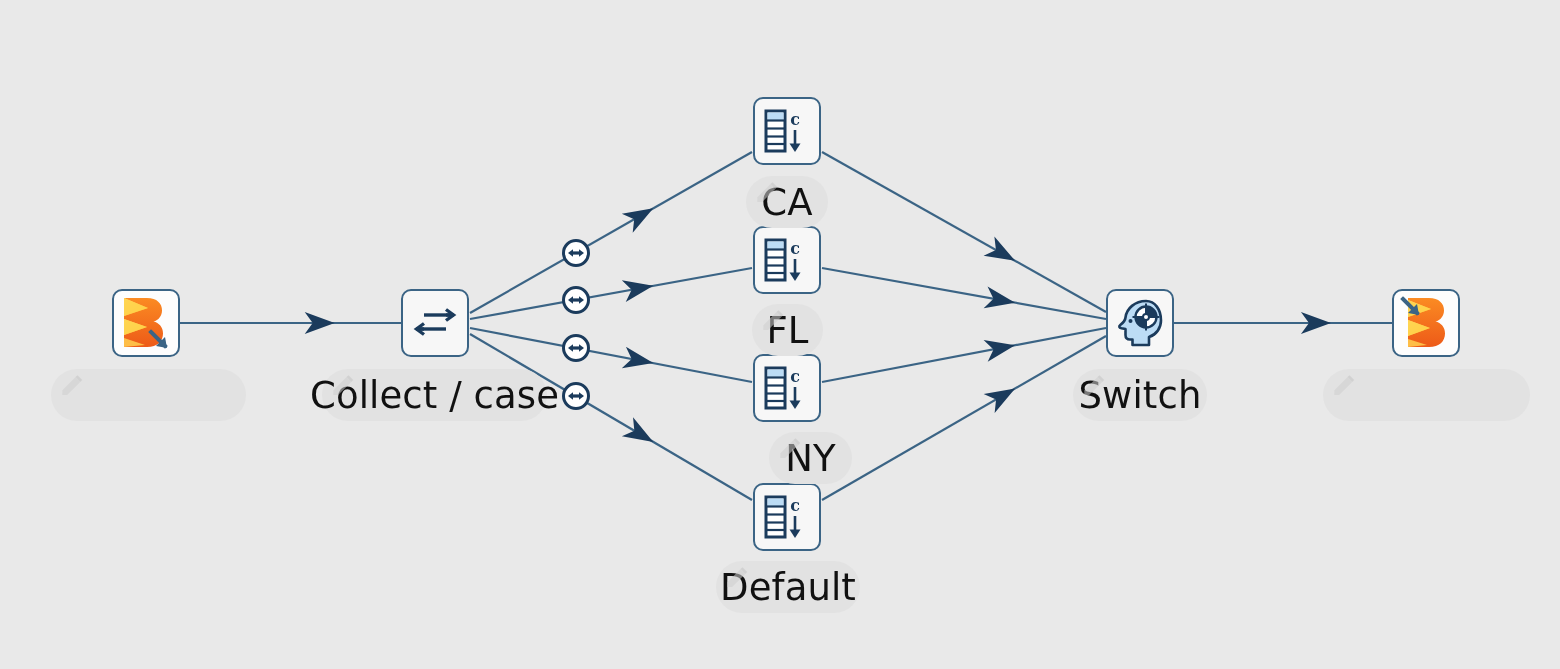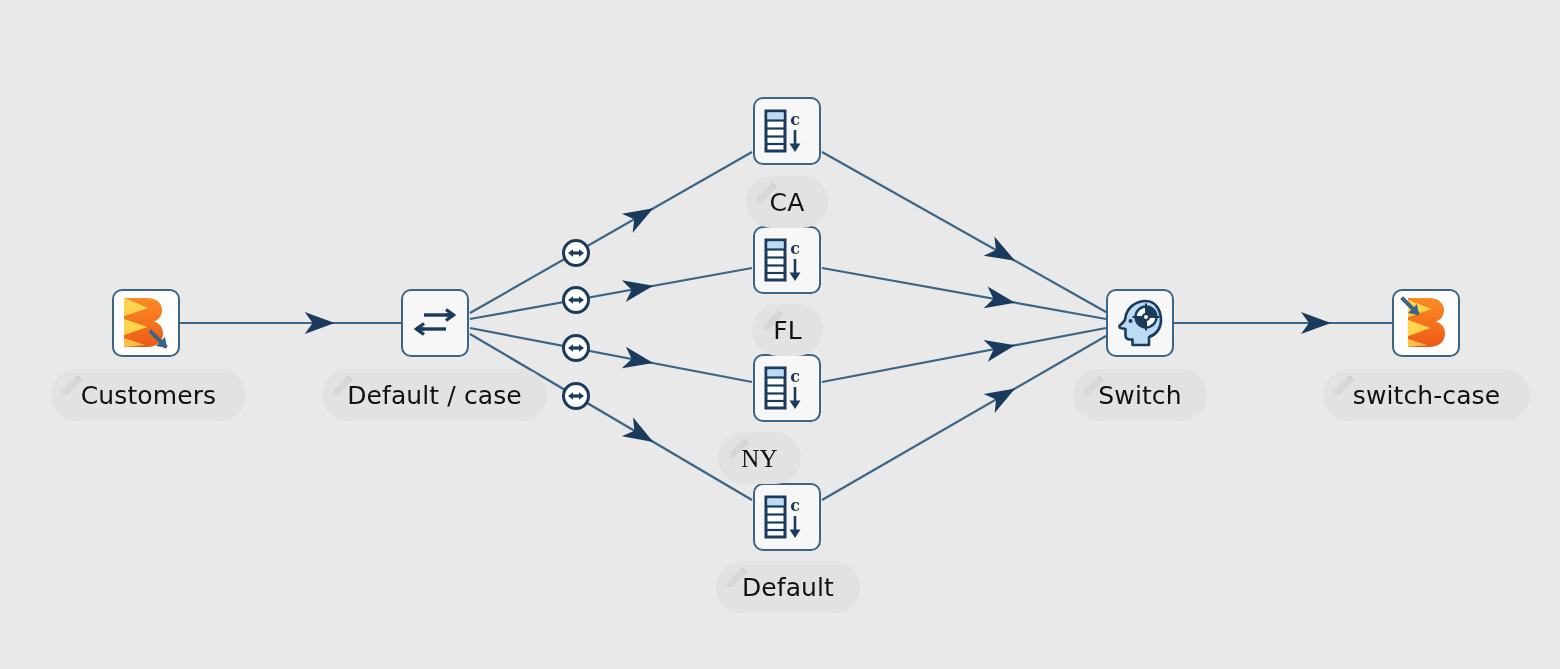--- a/index.html
+++ b/index.html
@@ -57,7 +57,7 @@
     white-space: nowrap;
   }
   .label-pill .txt {
-    font-size: 25px;
+    font-size: 37px;
     color: #111111;
     line-height: 1;
     letter-spacing: .1px;

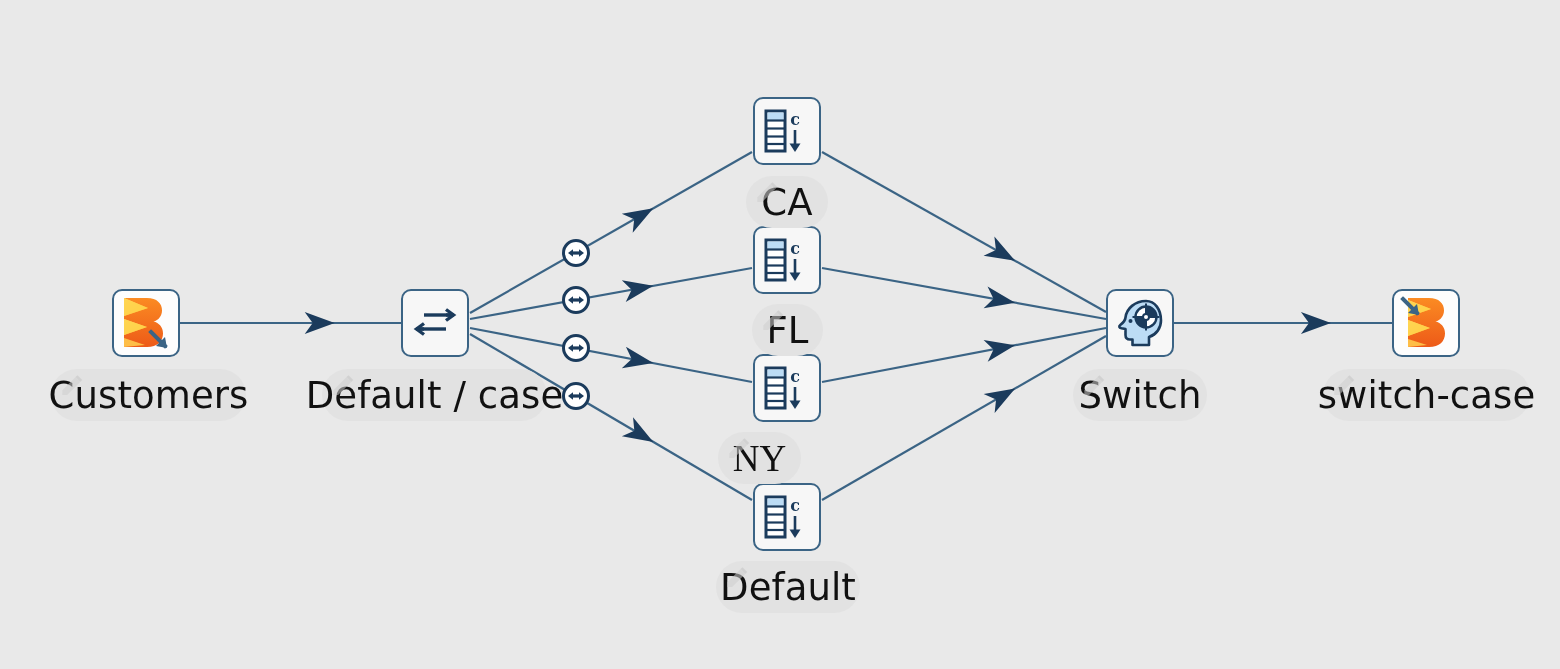--- a/index.html
+++ b/index.html
@@ -150,7 +150,6 @@
     <path d="M3 20.2 L3.1 15.9 L15.2 3.8 L19.6 8.2 L7.5 20.3 Z" fill="#cfcfcf"></path>
     <path d="M15.2 3.8 L17.0 2.0 L21.4 6.4 L19.6 8.2 Z" fill="#c4c4c4"></path>
   </svg>
-        <span class="txt">Customers</span>
       </div>
       <div class="node branch" style="left: 401px; top: 289px;">
         <svg width="50" height="40" viewBox="0 0 50 40">

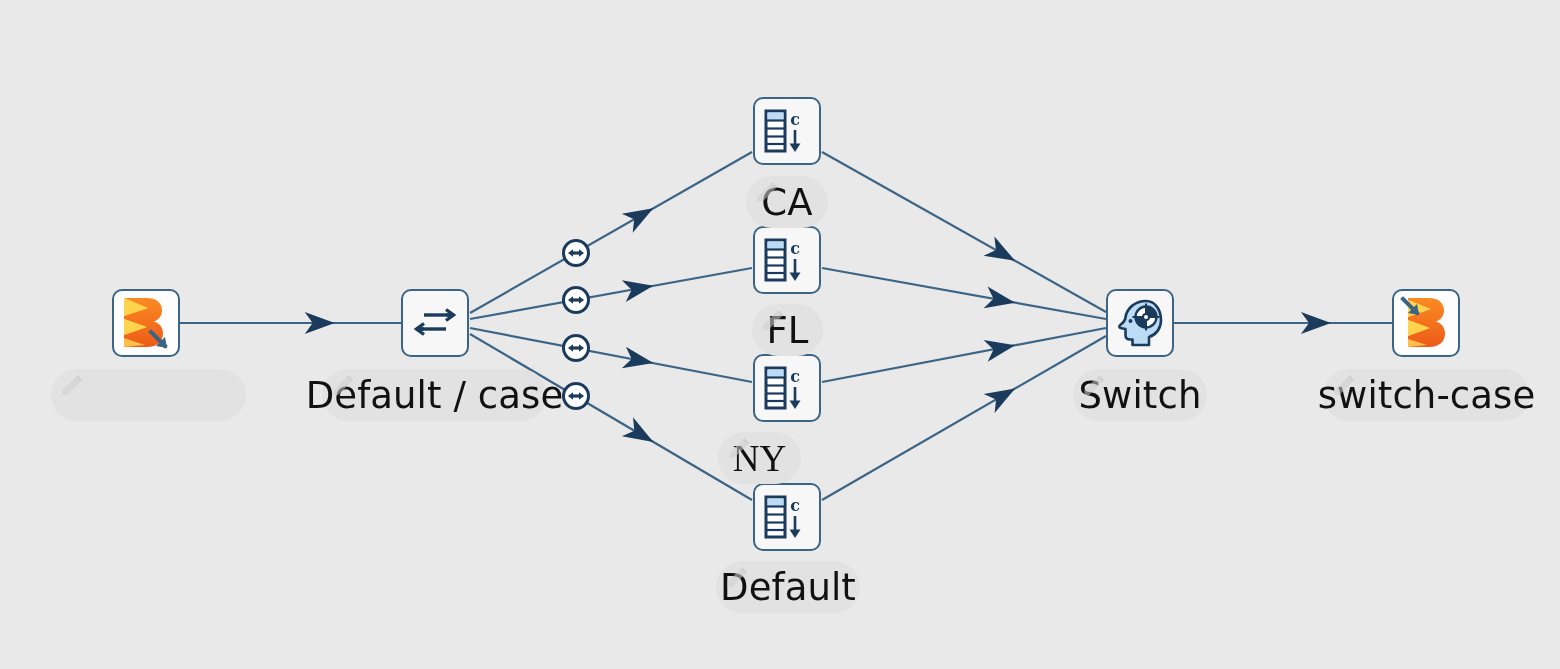--- a/index.html
+++ b/index.html
@@ -168,7 +168,7 @@
     <path d="M3 20.2 L3.1 15.9 L15.2 3.8 L19.6 8.2 L7.5 20.3 Z" fill="#cfcfcf"></path>
     <path d="M15.2 3.8 L17.0 2.0 L21.4 6.4 L19.6 8.2 Z" fill="#c4c4c4"></path>
   </svg>
-        <span class="txt">Default / case</span>
+        <span class="txt">Collect / case</span>
       </div>
       <div class="node branch" style="left: 753px; top: 97px;">
         <svg width="50" height="48" viewBox="0 0 50 48">

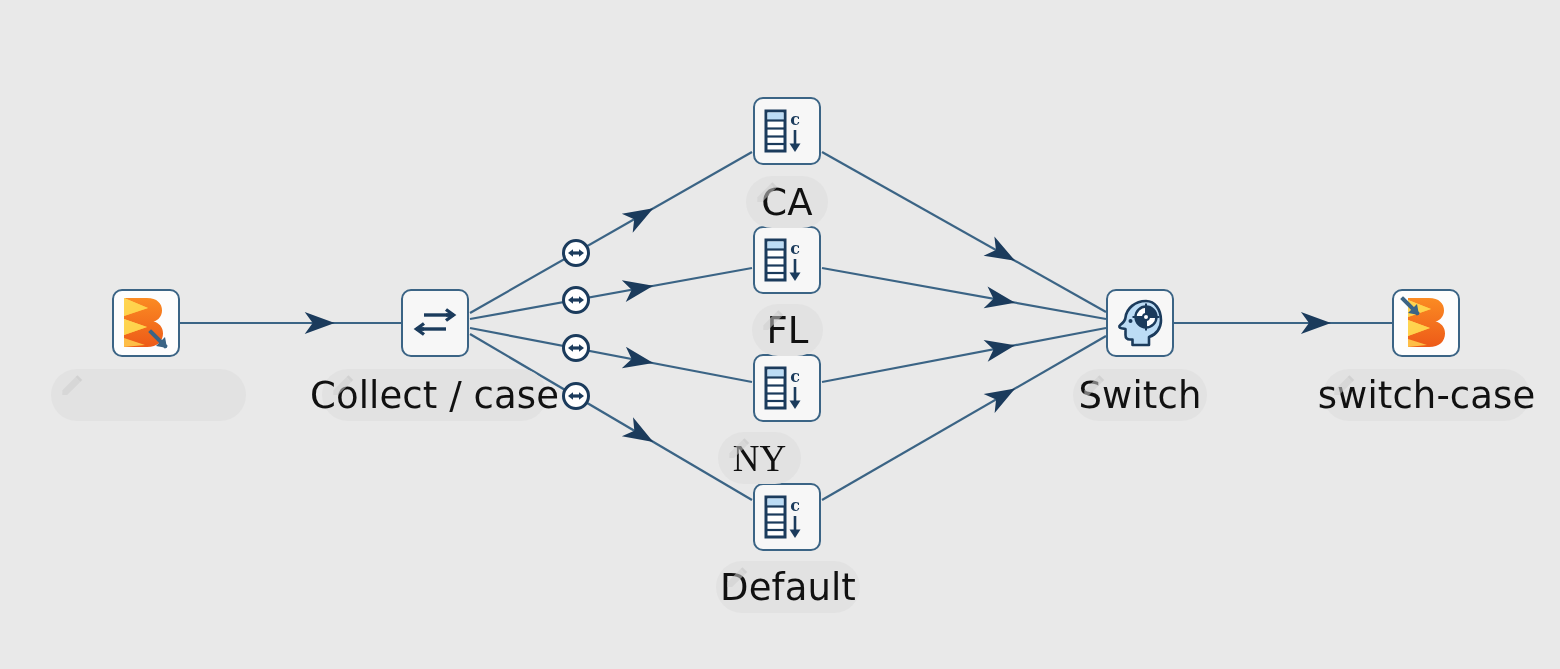--- a/index.html
+++ b/index.html
@@ -318,7 +318,6 @@
     <path d="M3 20.2 L3.1 15.9 L15.2 3.8 L19.6 8.2 L7.5 20.3 Z" fill="#cfcfcf"></path>
     <path d="M15.2 3.8 L17.0 2.0 L21.4 6.4 L19.6 8.2 Z" fill="#c4c4c4"></path>
   </svg>
-        <span class="txt">switch-case</span>
       </div>
     </div>
   <div id="badges-host">

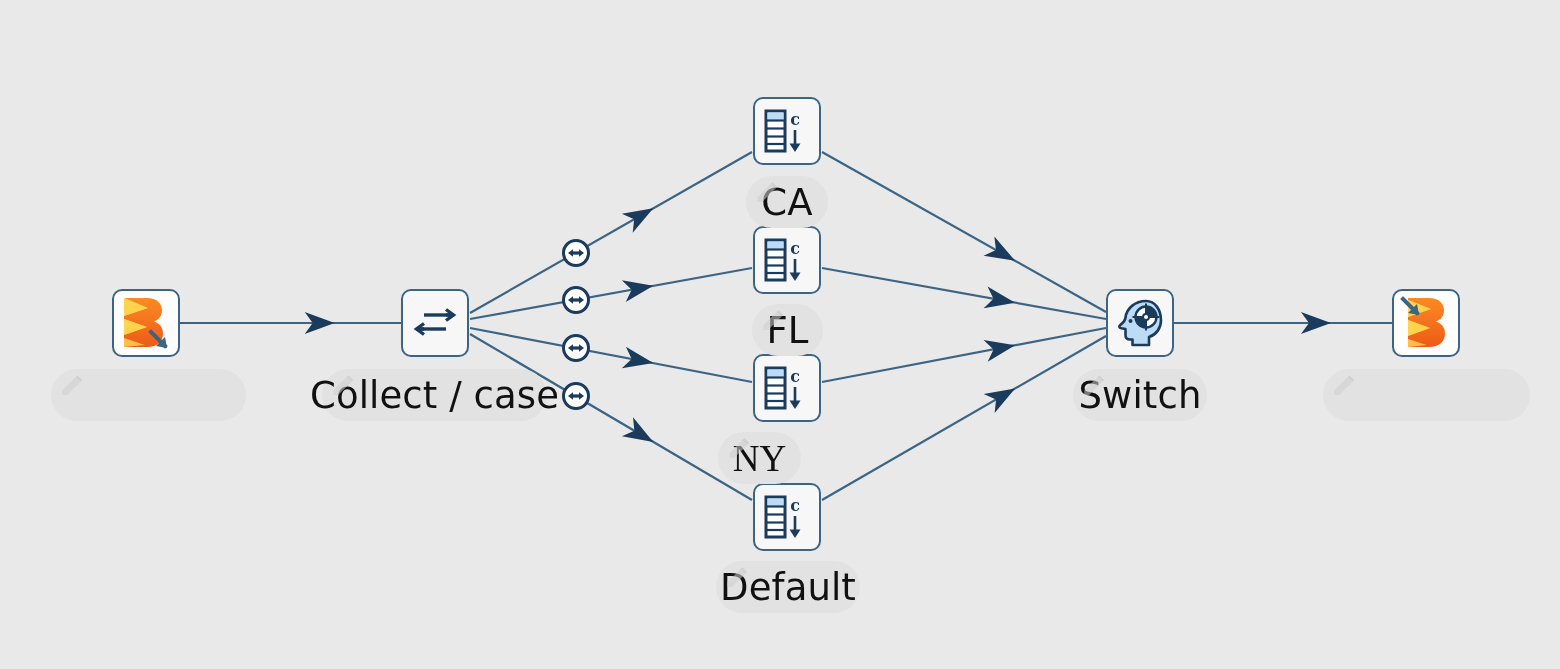--- a/index.html
+++ b/index.html
@@ -235,7 +235,7 @@
     <path d="M33 45 L27.5 36.5 L38.5 36.5 Z" fill="#1b3b5c"></path>
   </svg>
       </div>
-      <div class="label-pill" style="left: 718px; top: 432px; width: 83px; font-family: Liberation Serif, serif;">
+      <div class="label-pill" style="left: 769px; top: 432px; width: 83px;">
         <svg class="pencil-wm" viewBox="0 0 24 24">
     <path d="M3 20.2 L3.1 15.9 L15.2 3.8 L19.6 8.2 L7.5 20.3 Z" fill="#cfcfcf"></path>
     <path d="M15.2 3.8 L17.0 2.0 L21.4 6.4 L19.6 8.2 Z" fill="#c4c4c4"></path>

